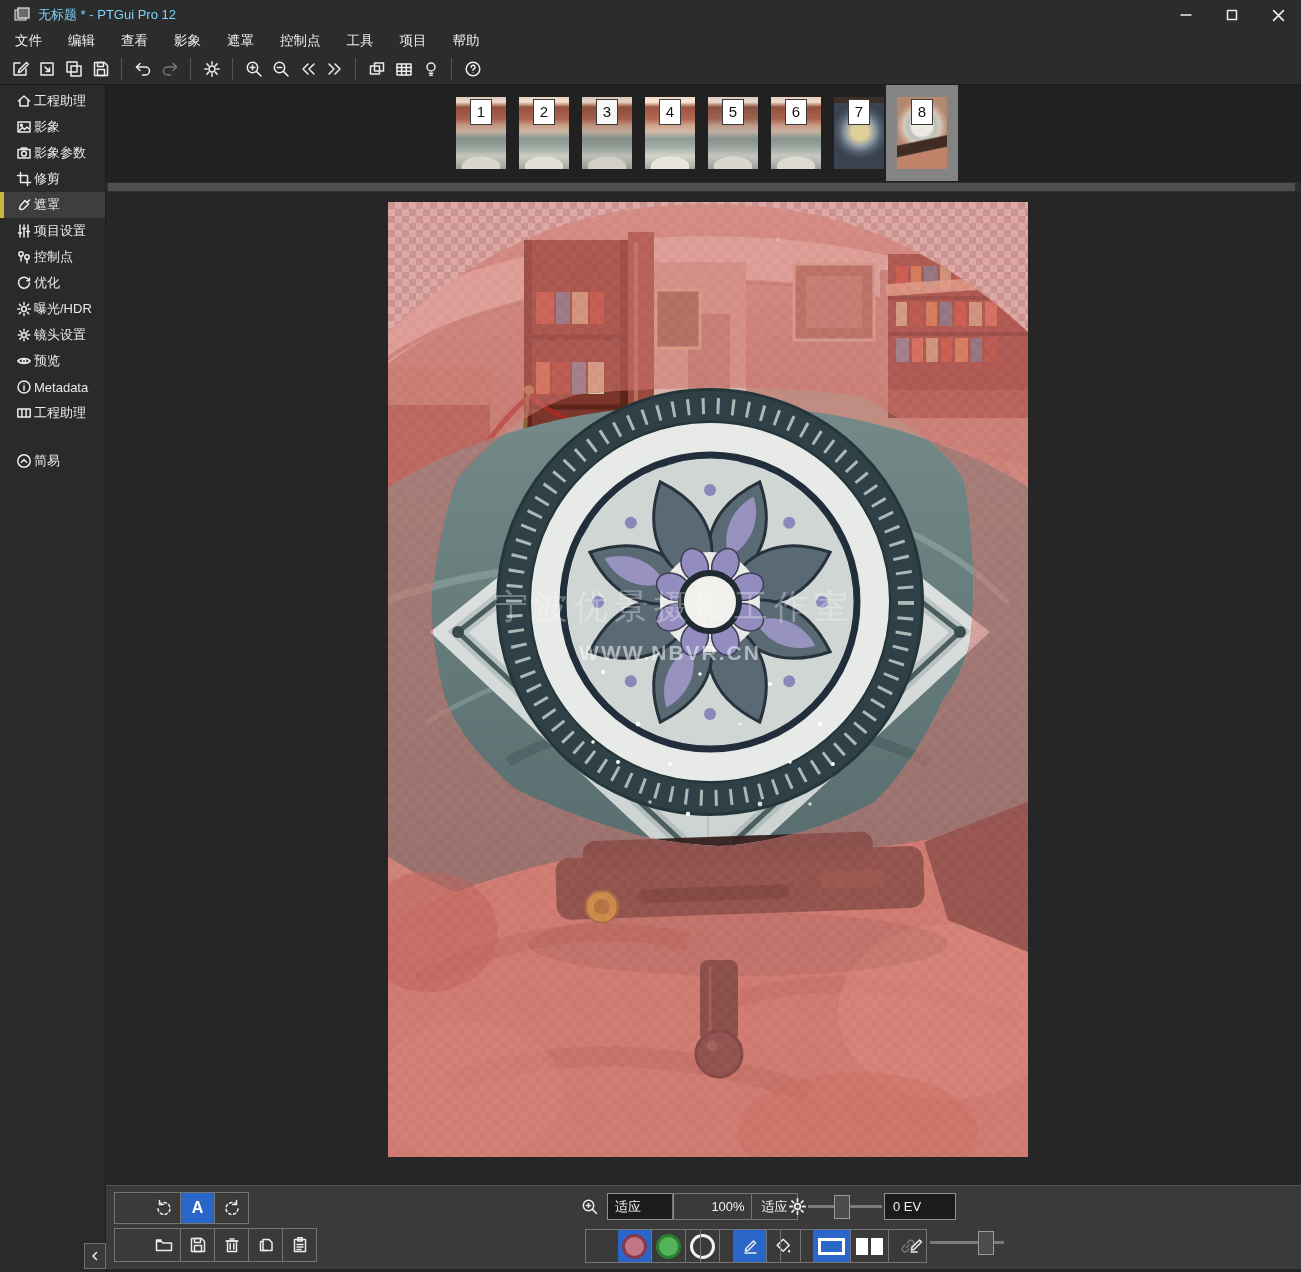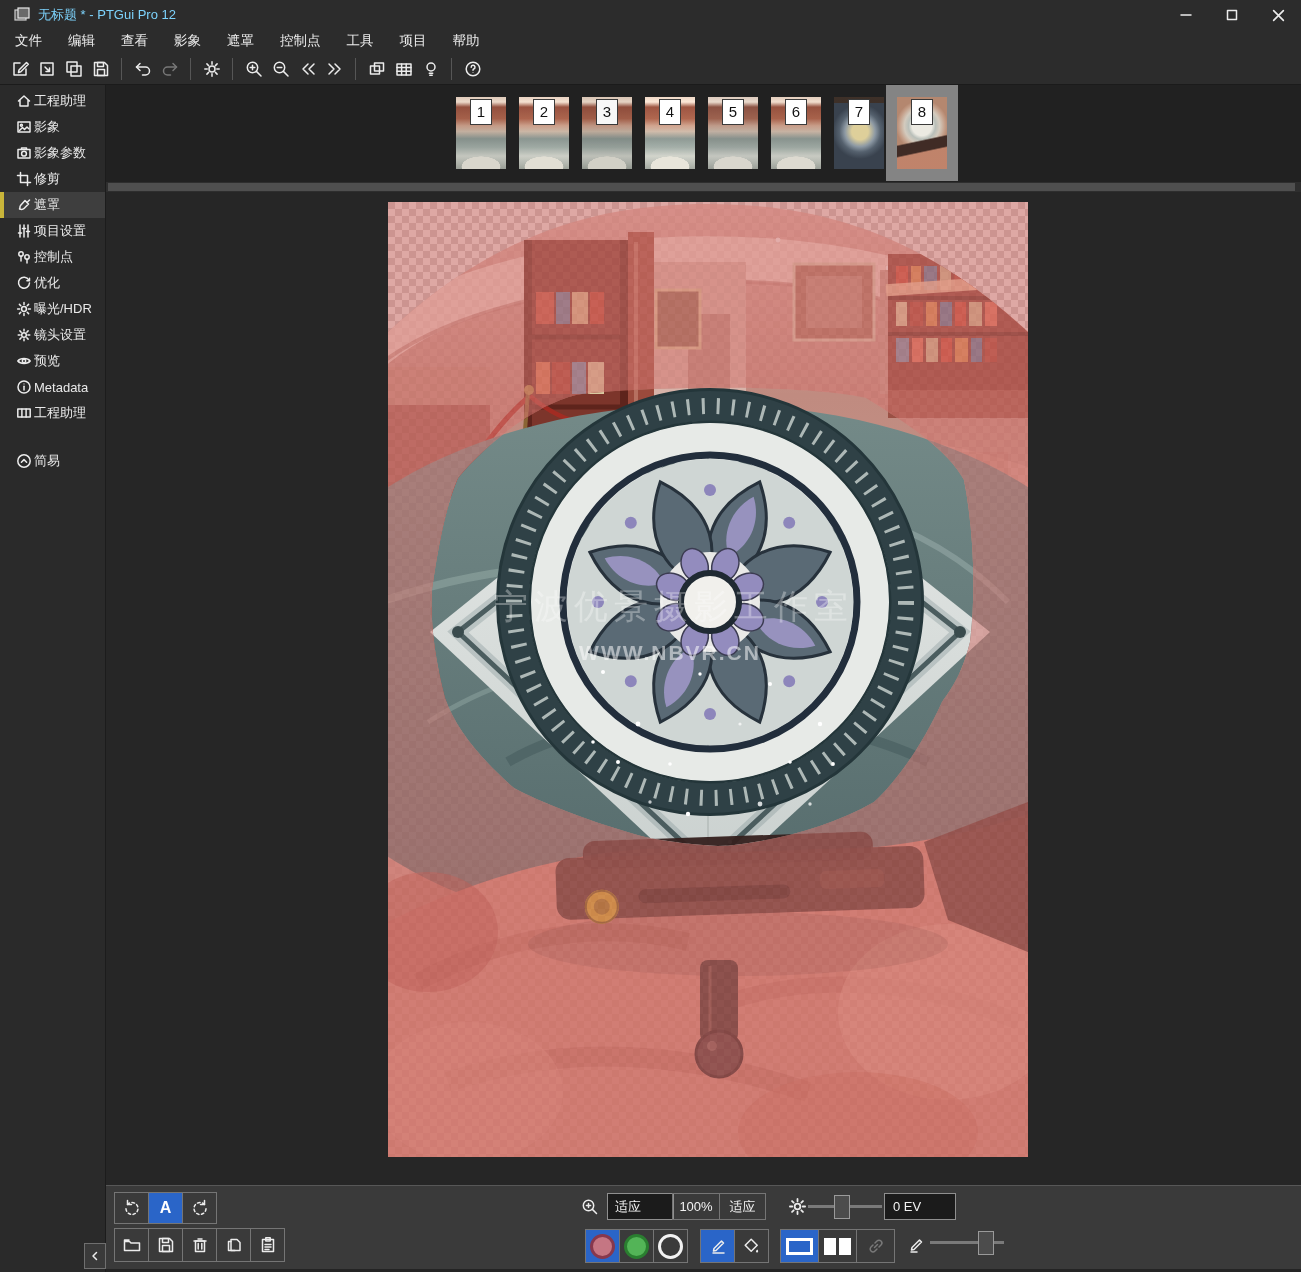--- a/index.html
+++ b/index.html
@@ -62,7 +62,7 @@
              border-top:1px solid #575757;border-bottom:4px solid #242424;}
   .grp{position:absolute;display:flex;border:1px solid #757575;}
   .gbtn{height:30px;display:flex;align-items:center;justify-content:center;border-left:1px solid #757575;}
-  .gbtn:first-child{border-left:none;}
+  .gbtn:first-child{border-left:none;margin-left:32px;}
   .gbtn.blue{background:#2a65c8;}
   .sunken{position:absolute;background:#1b1b1b;border:1px solid #8f8f8f;color:#f2f2f2;font-size:13px;}
   .slider{position:absolute;height:24px;}

